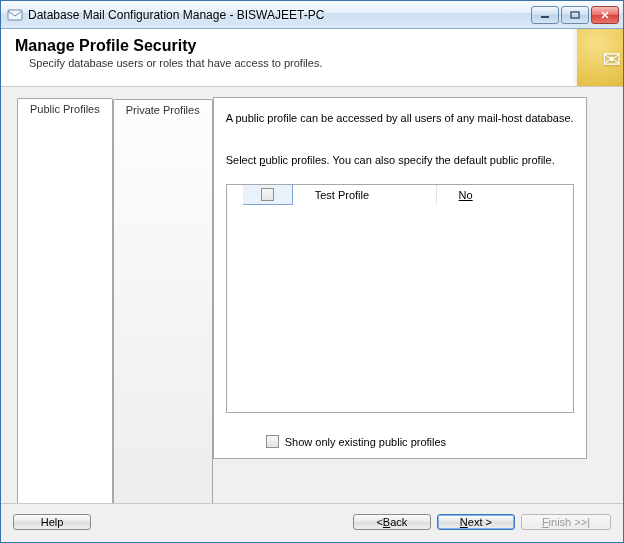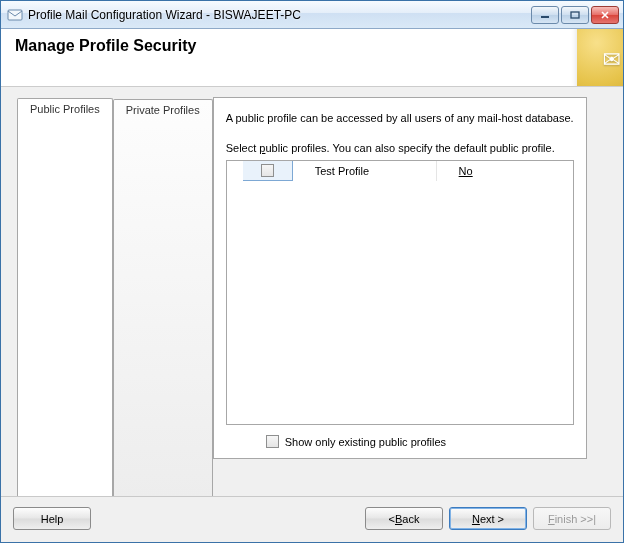--- a/index.html
+++ b/index.html
@@ -214,7 +214,7 @@
         <path d="M1 4 L8 9 L15 4" fill="none" stroke="#6b8aab"></path>
       </svg>
     </span>
-    <span class="title-text">Profile Mail Configuration Wizard - BISWAJEET-PC</span>
+    <span class="title-text">Database Mail Configuration Manage - BISWAJEET-PC</span>
     <div class="win-controls">
       <div class="win-btn">
         <svg width="10" height="8">

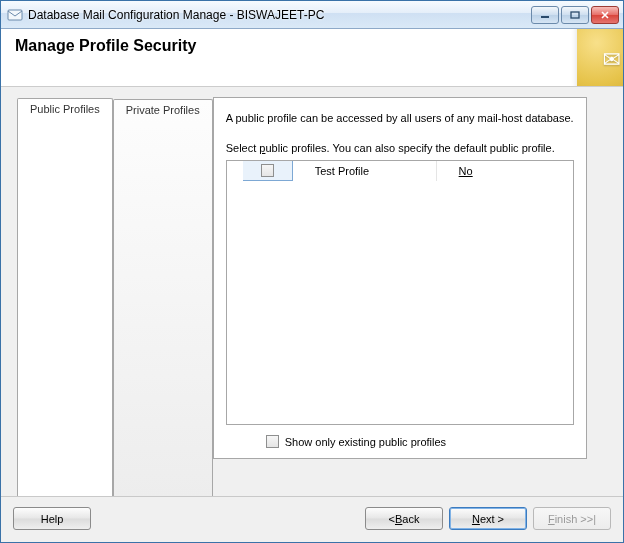--- a/index.html
+++ b/index.html
@@ -236,6 +236,7 @@
 
   <div class="header-panel">
     <h1>Manage Profile Security</h1>
+    <div class="subtitle">Specify database users or roles that have access to profiles.</div>
     <div class="header-art"></div>
   </div>
 

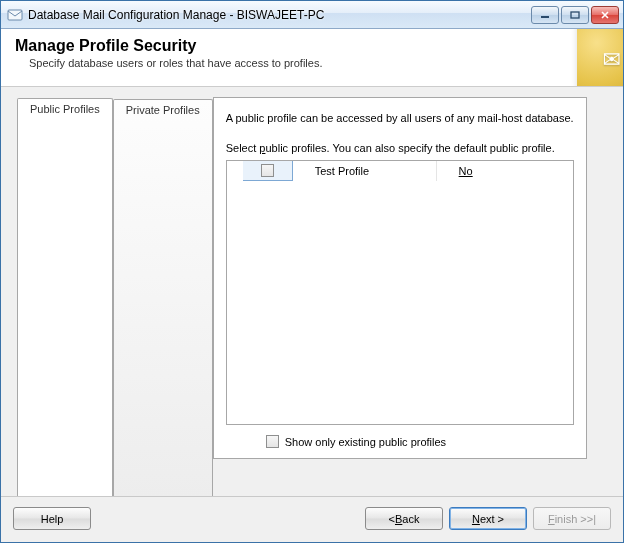--- a/index.html
+++ b/index.html
@@ -118,6 +118,7 @@
     padding: 12px 12px 10px 12px;
     display: flex; flex-direction: column;
     height: 362px;
+    gap: 12px;
   }
   .desc1 { margin: 2px 0 18px 0; color: #000; }
   .desc2 { margin: 0 0 6px 0; color: #000; }

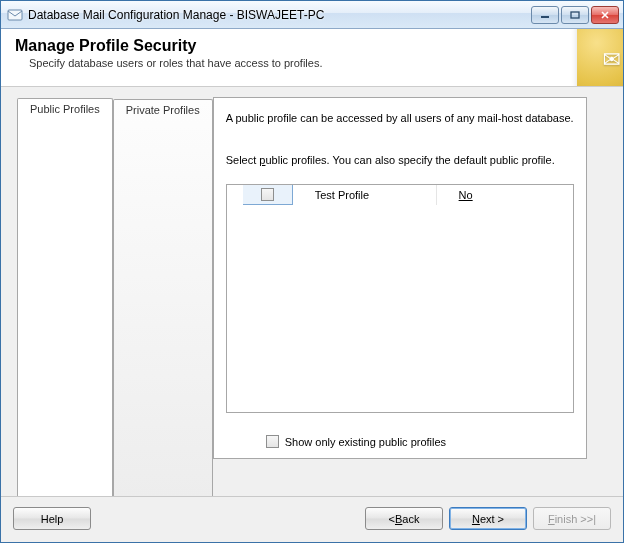--- a/index.html
+++ b/index.html
@@ -179,9 +179,9 @@
     display: flex; align-items: center;
   }
   .btn {
-    height: 23px;
+    height: 16px;
     min-width: 78px;
-    padding: 0 8px;
+    padding: 0 20px;
     border: 1px solid #8b8b8b;
     border-radius: 3px;
     background: linear-gradient(#fdfdfd,#e7e7e7 48%,#dcdcdc 52%,#efefef);

